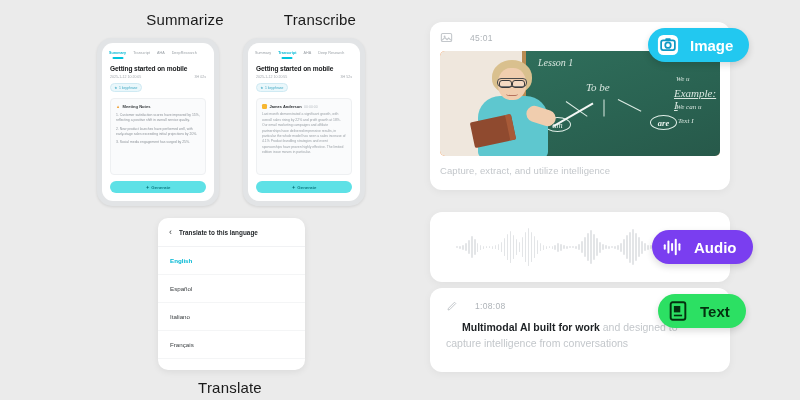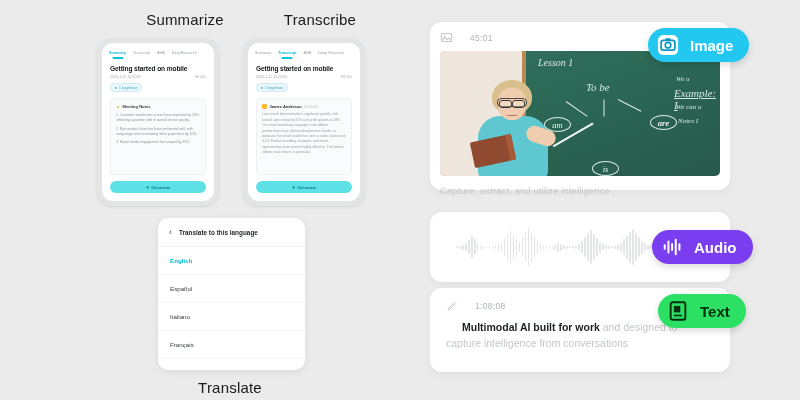--- a/index.html
+++ b/index.html
@@ -172,7 +172,7 @@
 
   
   .photo {
-    width: 100%; height: 125px;
+    width: 100%; height: 105px;
     border-radius: 5px;
     overflow: hidden; position: relative;
     background: #f97316;

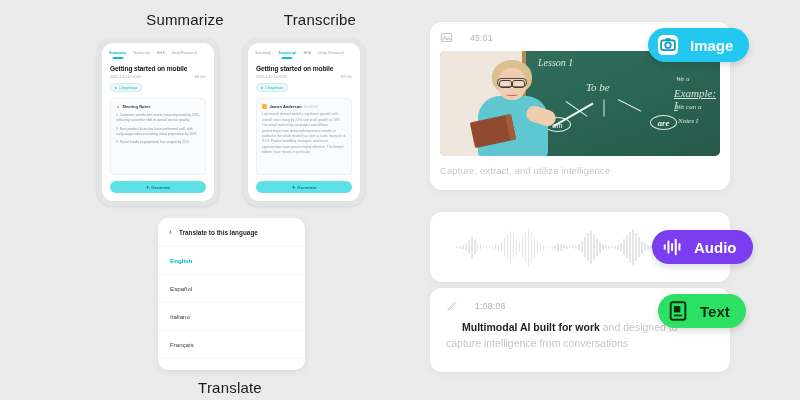--- a/index.html
+++ b/index.html
@@ -370,7 +370,7 @@
         <span class="chalk" id="chalk-right1">We u</span>
         <span class="chalk" id="chalk-right2">Example: I</span>
         <span class="chalk" id="chalk-right3">We can u</span>
-        <span class="chalk" id="chalk-right4">Notes I</span>
+        <span class="chalk" id="chalk-right4">Text I</span>
       </div>
       <div class="teacher">
         <span class="t-body"></span>

